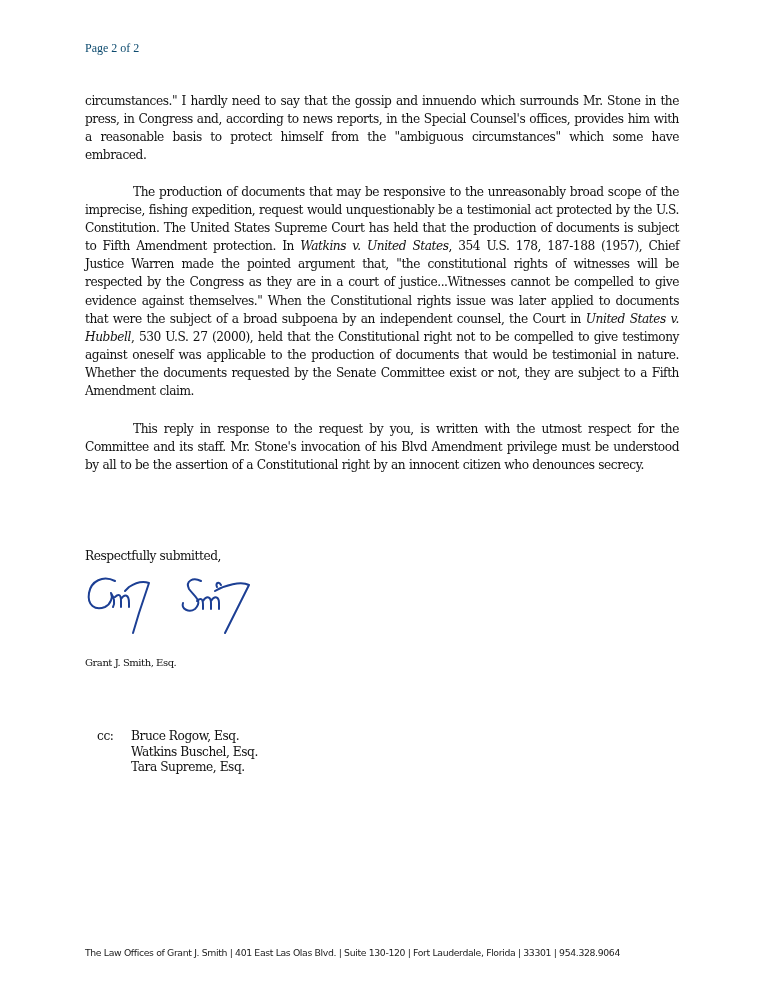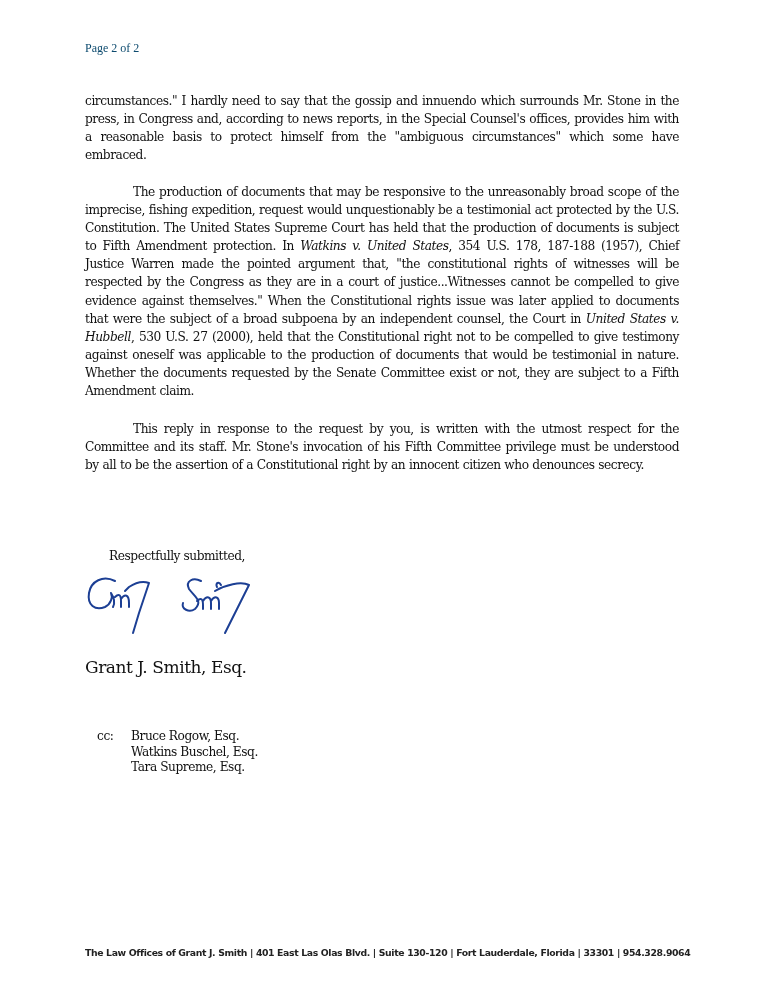--- a/index.html
+++ b/index.html
@@ -34,7 +34,7 @@
 </div>
 
 <div class="body-text p3">
-  <p class="indent">This reply in response to the request by you, is written with the utmost respect for the Committee and its staff. Mr. Stone's invocation of his Fifth Committee privilege must be understood by all to be the assertion of a Constitutional right by an innocent citizen who denounces secrecy.</p>
+  <p class="indent">This reply in response to the request by you, is written with the utmost respect for the Committee and its staff. Mr. Stone's invocation of his Blvd Amendment privilege must be understood by all to be the assertion of a Constitutional right by an innocent citizen who denounces secrecy.</p>
 </div>
 
 <div class="closing">Respectfully submitted,</div>

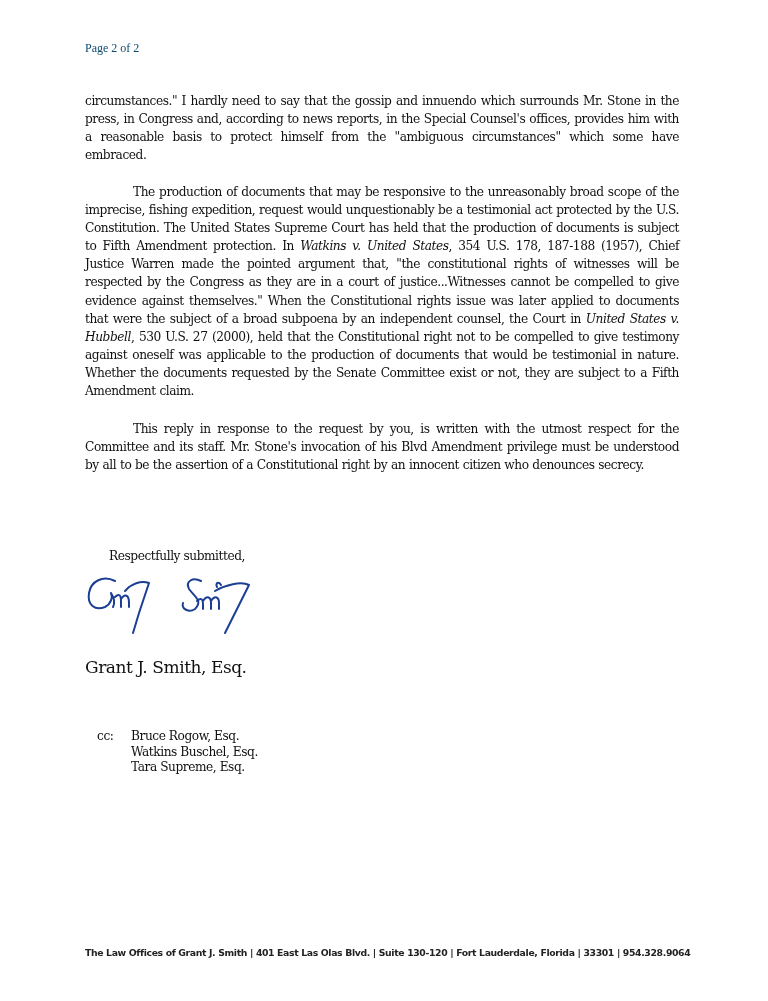--- a/index.html
+++ b/index.html
@@ -11,7 +11,7 @@
   .p3 { top: 420px; }
   .body-text p { margin: 0; }
   .indent { text-indent: 48px; }
-  .closing { position: absolute; left: 85px; top: 549px; font-family: "DejaVu Serif", serif; font-size: 12.2px; letter-spacing: -0.45px; margin-left: 24px; }
+  .closing { position: absolute; left: 85px; top: 549px; font-family: "DejaVu Serif", serif; font-size: 12.2px; letter-spacing: -0.45px; }
   .signature { position: absolute; left: 85px; top: 573px; width: 180px; height: 70px; }
   .signer { position: absolute; left: 85px; top: 657px; font-family: "DejaVu Serif", serif; font-size: 17px; letter-spacing: -0.45px; }
   .cc-block { position: absolute; left: 85px; top: 729px; font-family: "DejaVu Serif", serif; font-size: 12.2px; line-height: 15.5px; letter-spacing: -0.45px; }

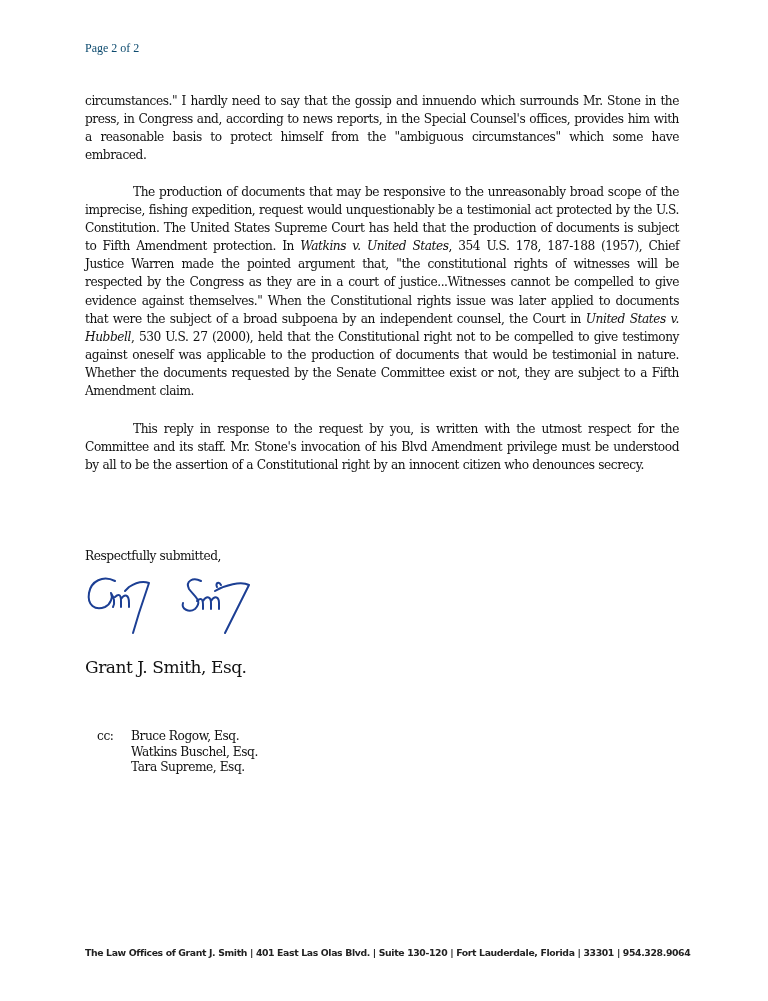--- a/index.html
+++ b/index.html
@@ -13,7 +13,7 @@
   .indent { text-indent: 48px; }
   .closing { position: absolute; left: 85px; top: 549px; font-family: "DejaVu Serif", serif; font-size: 12.2px; letter-spacing: -0.45px; }
   .signature { position: absolute; left: 85px; top: 573px; width: 180px; height: 70px; }
-  .signer { position: absolute; left: 85px; top: 657px; font-family: "DejaVu Serif", serif; font-size: 17px; letter-spacing: -0.45px; }
+  .signer { position: absolute; left: 85px; top: 657px; font-family: "DejaVu Serif", serif; font-size: 10px; letter-spacing: -0.45px; }
   .cc-block { position: absolute; left: 85px; top: 729px; font-family: "DejaVu Serif", serif; font-size: 12.2px; line-height: 15.5px; letter-spacing: -0.45px; }
   .cc-label { position: absolute; left: 12px; top: 0; }
   .cc-list { position: absolute; left: 46px; top: 0; white-space: nowrap; }

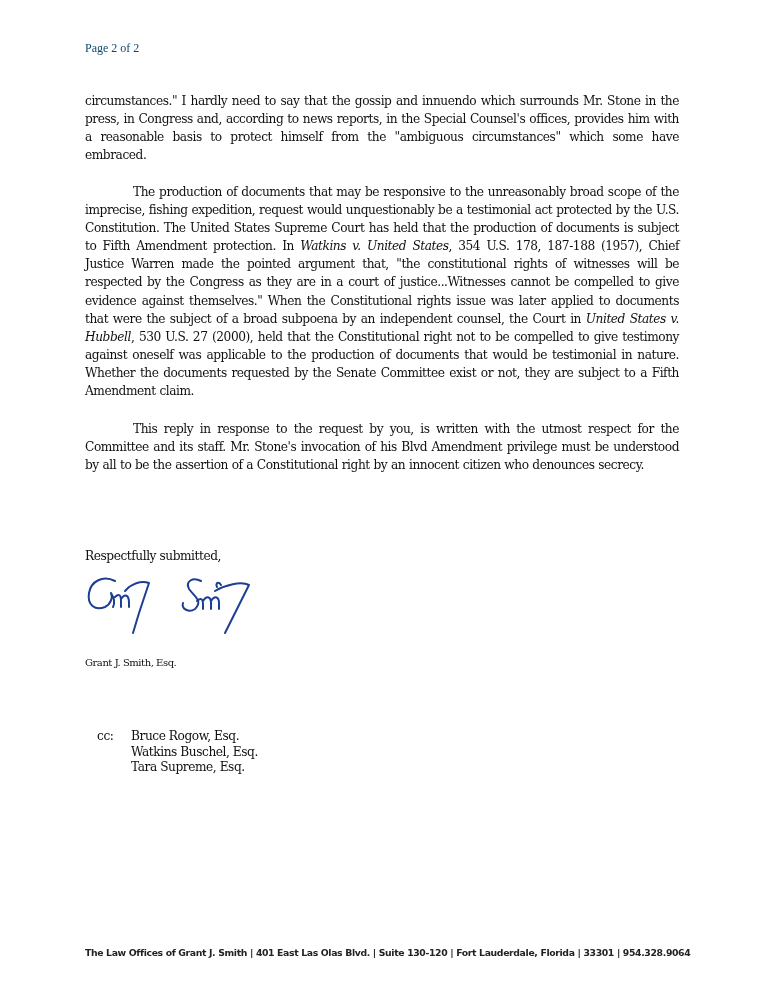--- a/index.html
+++ b/index.html
@@ -17,7 +17,7 @@
   .cc-block { position: absolute; left: 85px; top: 729px; font-family: "DejaVu Serif", serif; font-size: 12.2px; line-height: 15.5px; letter-spacing: -0.45px; }
   .cc-label { position: absolute; left: 12px; top: 0; }
   .cc-list { position: absolute; left: 46px; top: 0; white-space: nowrap; }
-  .footer { position: absolute; left: 85px; top: 947px; font-family: "DejaVu Sans", sans-serif; font-size: 9.3px; font-weight: bold; letter-spacing: -0.35px; color: #222; white-space: nowrap; }
+  .footer { position: absolute; left: 85px; top: 947px; font-family: "DejaVu Sans", sans-serif; font-size: 9.3px; font-weight: normal; letter-spacing: -0.35px; color: #222; white-space: nowrap; }
   i { font-style: italic; }
 </style>
 </head>

